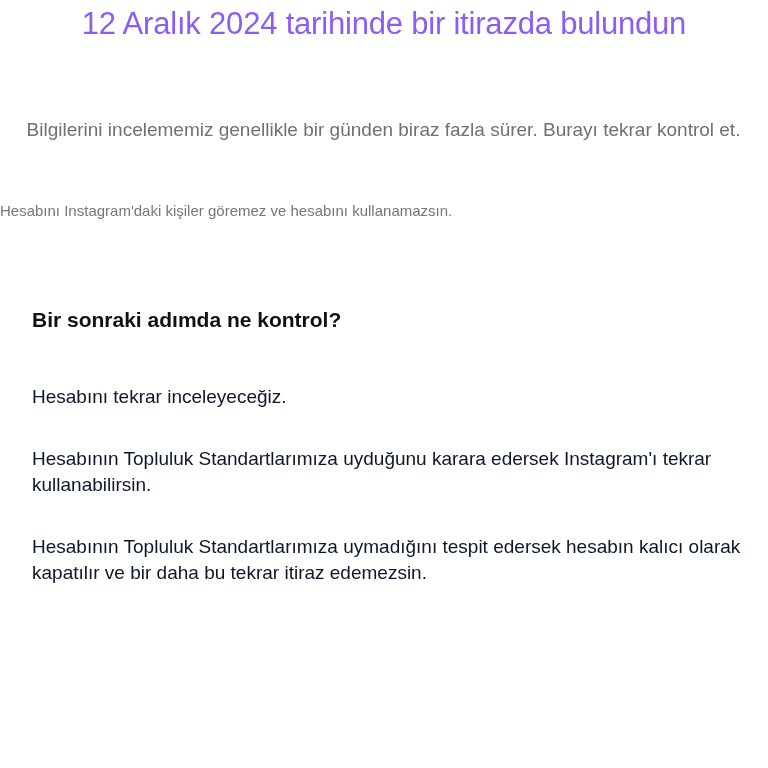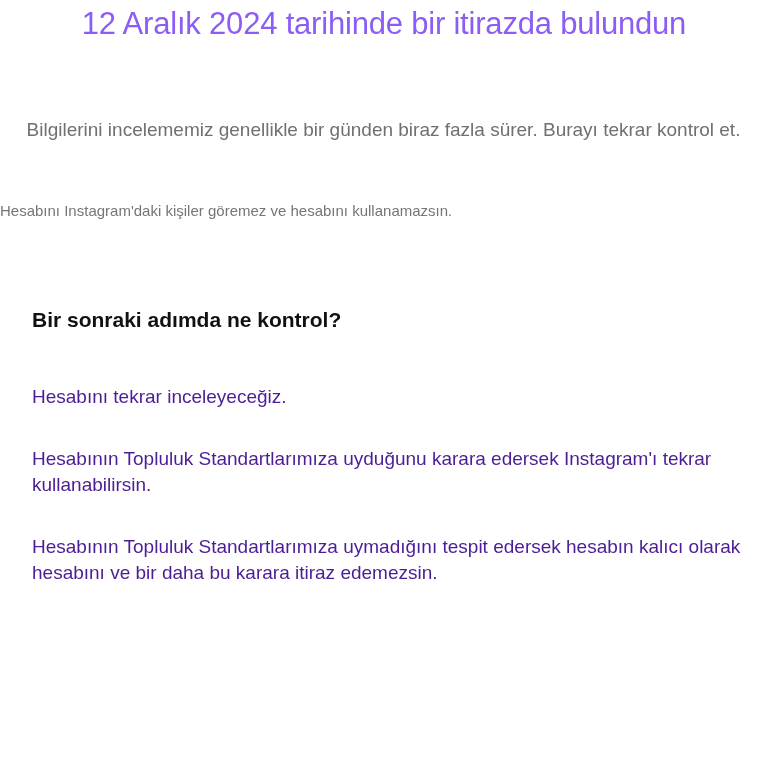--- a/index.html
+++ b/index.html
@@ -65,7 +65,7 @@
       width: 710px;
       font-size: 19px;
       line-height: 26px;
-      color: #4c1d95;
+      color: #0f172a;
       margin: 0;
     }
     .p1 { top: 384px; }

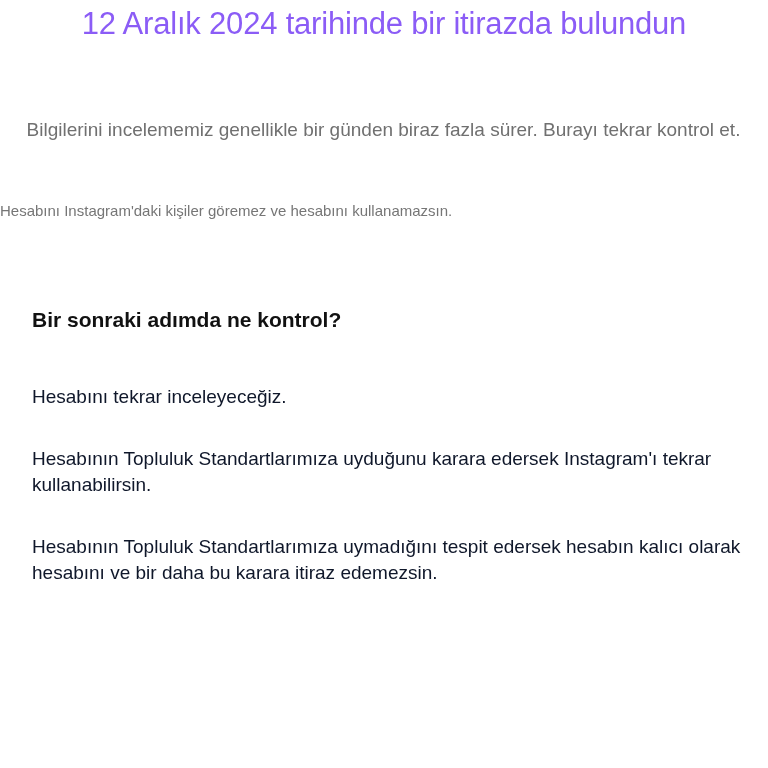--- a/index.html
+++ b/index.html
@@ -86,7 +86,7 @@
 <div>
   <p class="para p1">Hesabını tekrar inceleyeceğiz.</p>
   <p class="para p2">Hesabının Topluluk Standartlarımıza uyduğunu karara edersek Instagram'ı tekrar kullanabilirsin.</p>
-  <p class="para p3">Hesabının Topluluk Standartlarımıza uymadığını tespit edersek hesabın kalıcı olarak hesabını ve bir daha bu karara itiraz edemezsin.</p>
+  <p class="para p3">Hesabının Topluluk Standartlarımıza uymadığını tespit edersek hesabın kalıcı olarak kapatılır ve bir daha bu tekrar itiraz edemezsin.</p>
 </div>
 
 </body></html>

